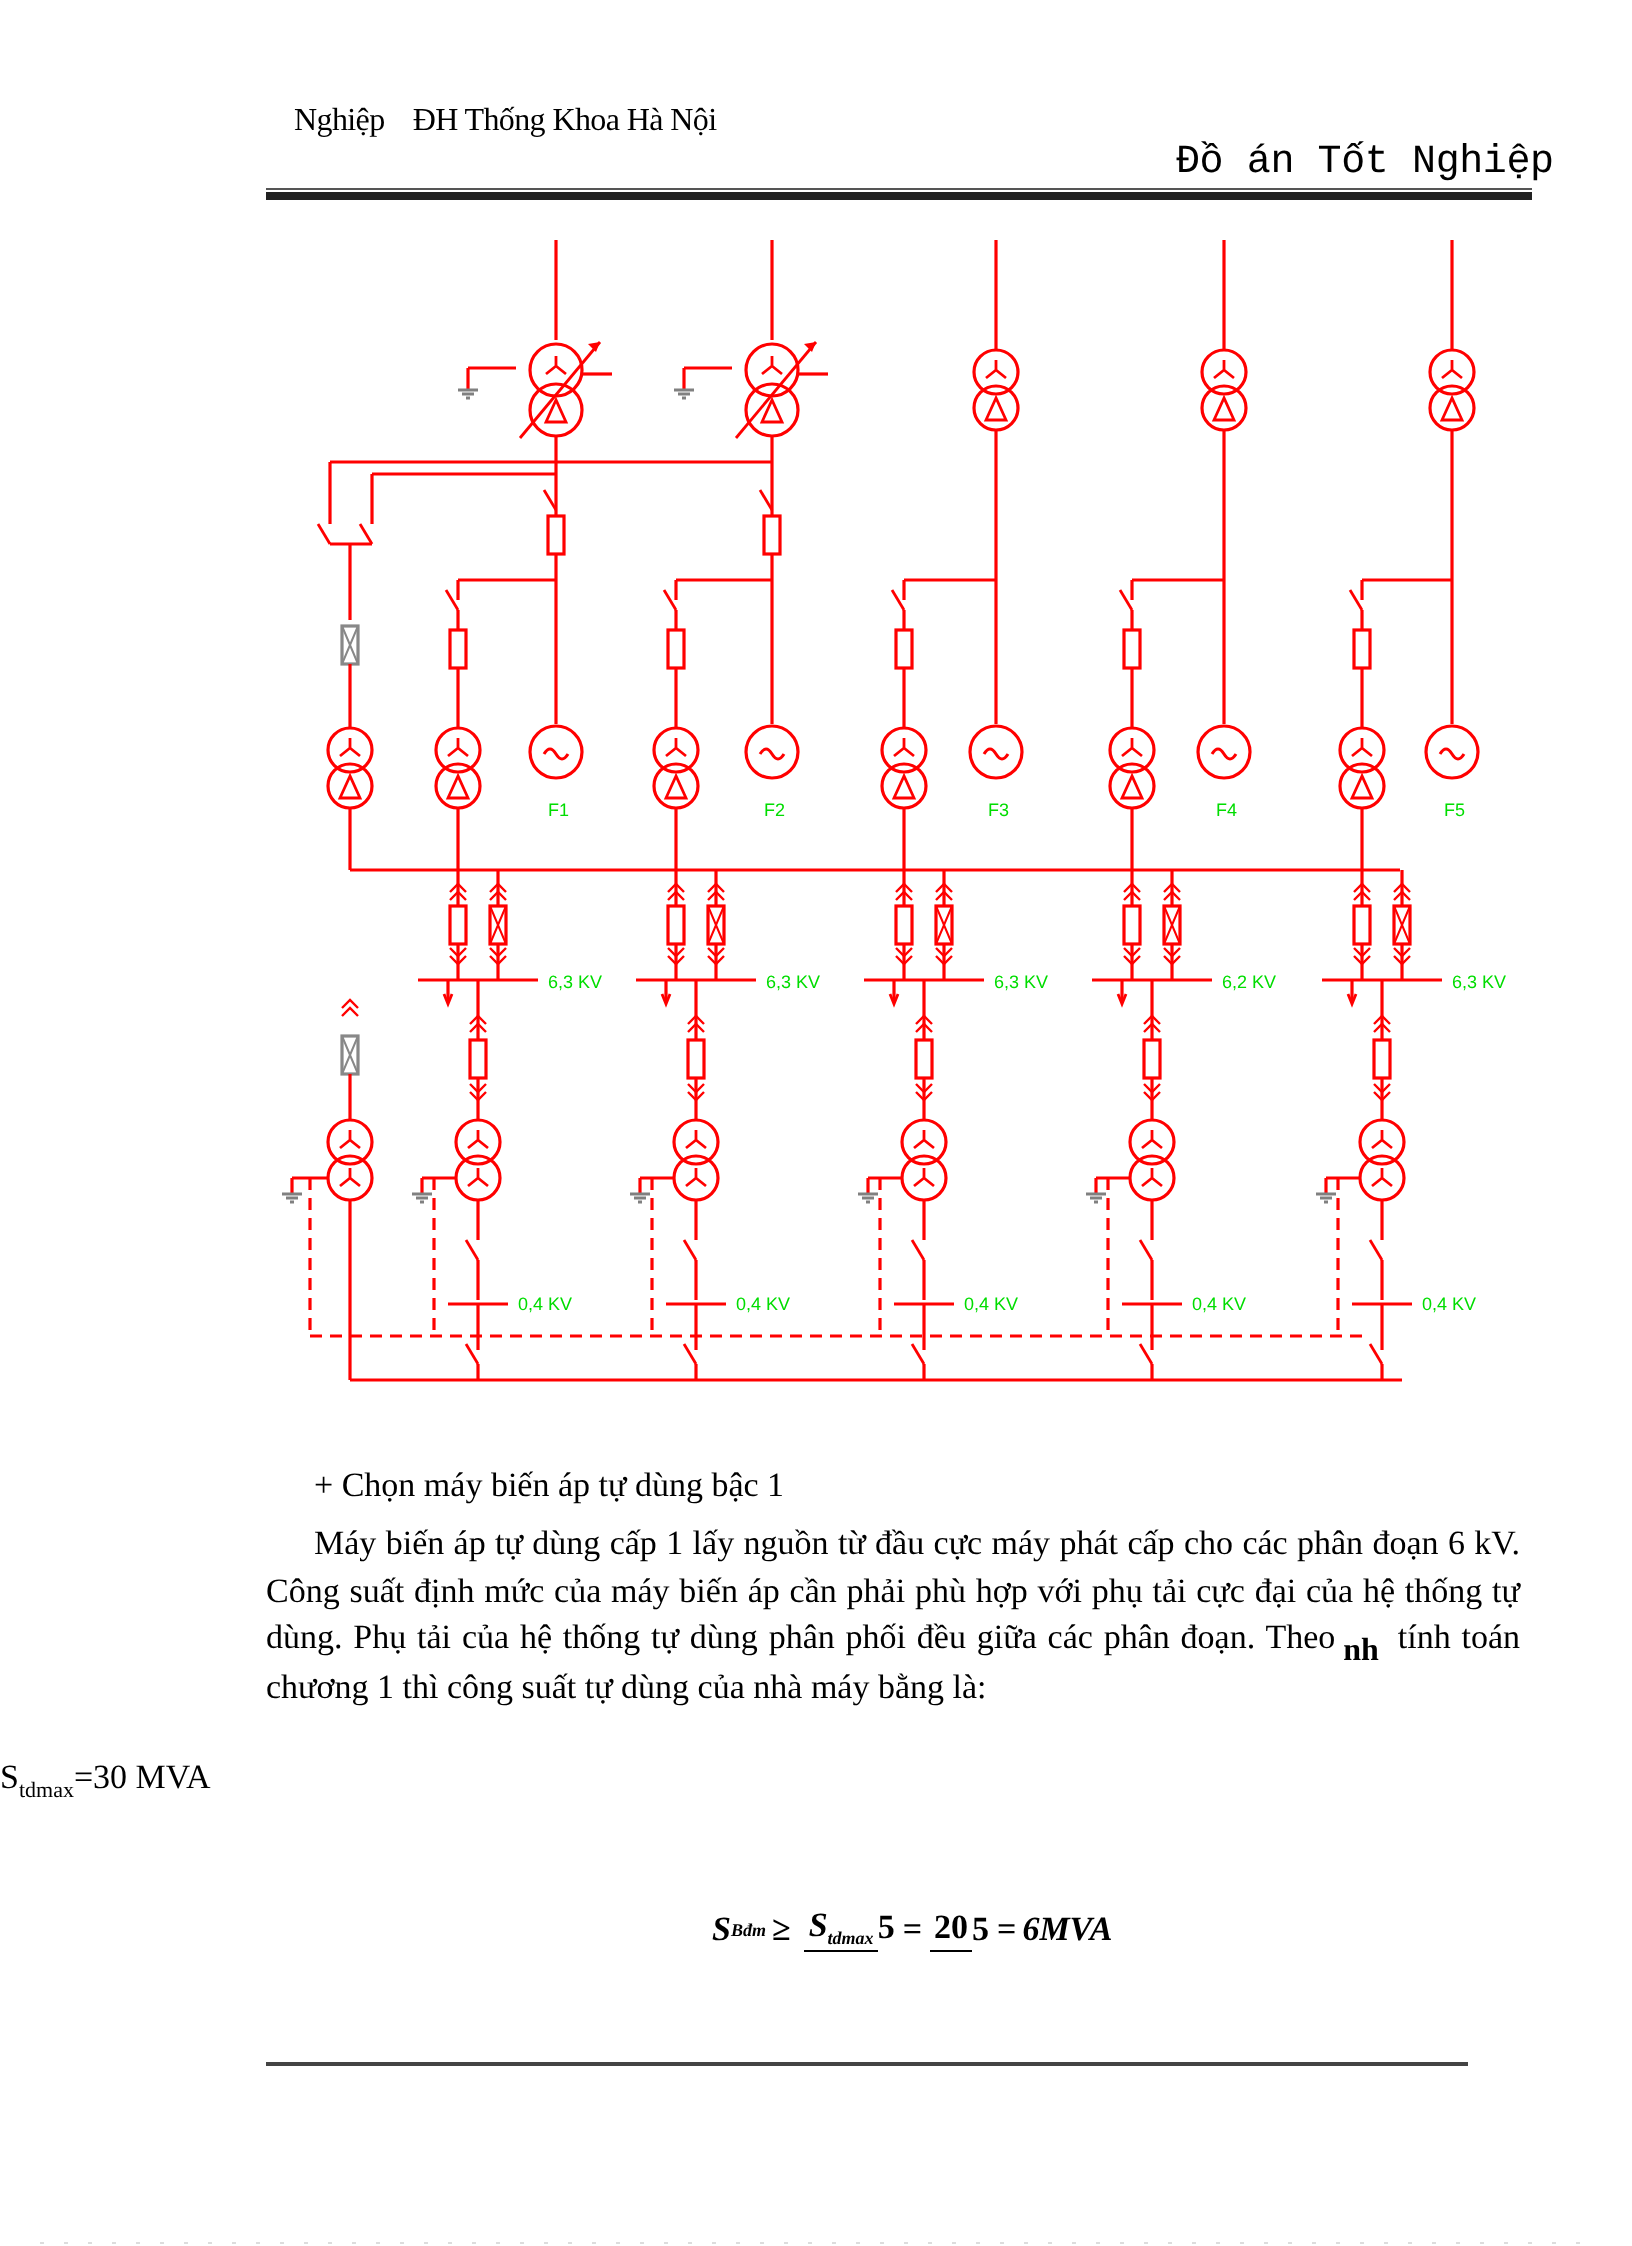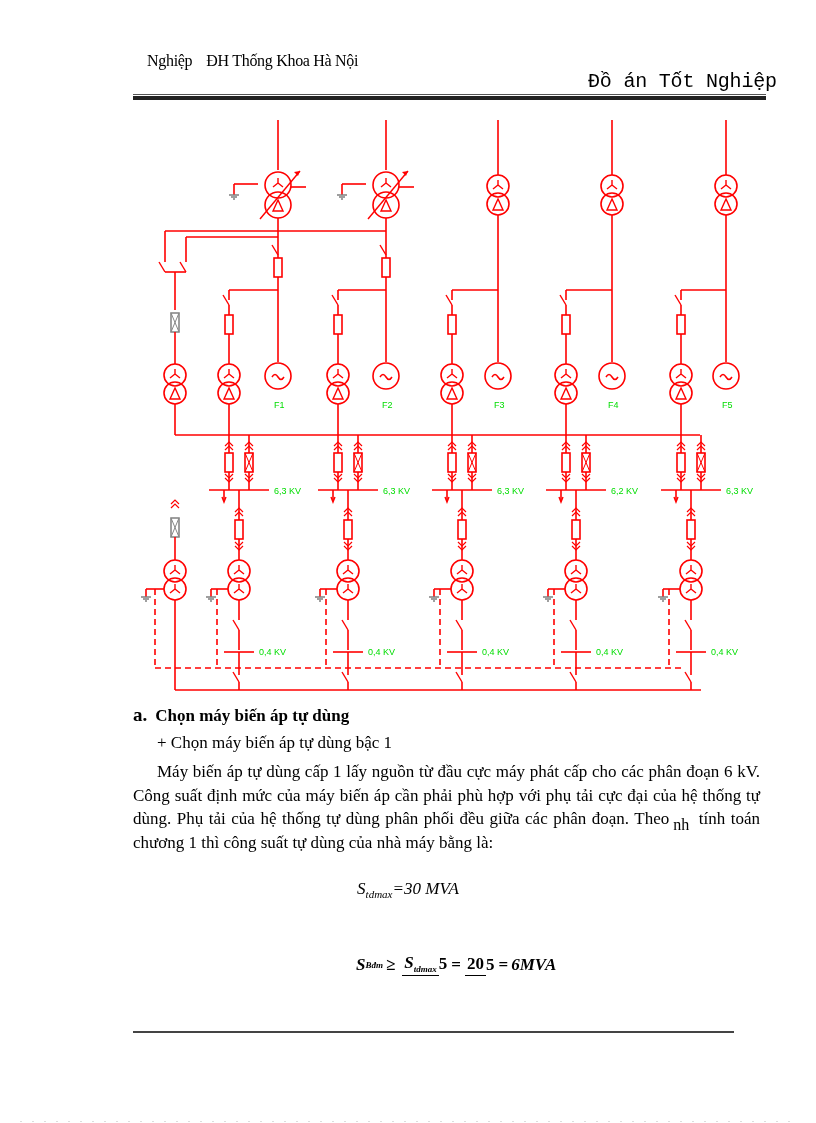--- a/index.html
+++ b/index.html
@@ -366,9 +366,6 @@
       <line x1="175" y1="690" x2="701" y2="690" stroke="#ff0000" stroke-width="1.6"></line>
     </svg>
 
-  <div class="section-title">
-    <span class="letter">a.</span><span>Chọn máy biến áp tự dùng</span>
-  </div>
   <div class="sub-title">+ Chọn máy biến áp tự dùng bậc 1</div>
   <div class="para">
     <span class="indent"></span><span>Máy biến áp tự dùng cấp 1 lấy nguồn từ đầu cực máy phát cấp cho các phân đoạn 6 kV. Công suất định mức của máy biến áp cần phải phù hợp với phụ tải cực đại của hệ thống tự dùng. Phụ tải của hệ thống tự dùng phân phối đều giữa các phân đoạn. Theo</span><span class="sub-nh">nh</span> <span>tính toán chương 1 thì công suất tự dùng của nhà máy bằng là:</span>

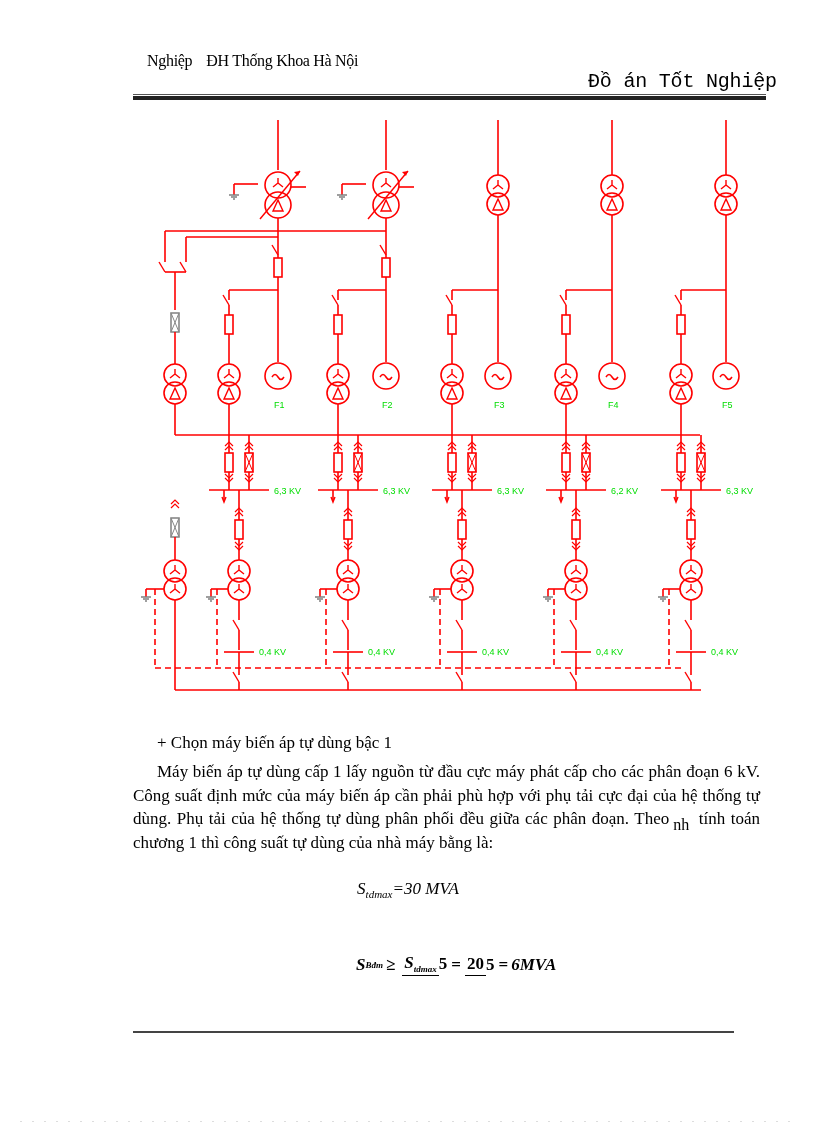--- a/index.html
+++ b/index.html
@@ -21,7 +21,7 @@
     .sub-title { position: absolute; left: 157px; top: 733px; font-size: 17px; text-align: right; }
     .para { position: absolute; left: 133px; top: 760px; width: 627px; font-size: 17px; line-height: 23.5px; text-align: justify; }
     .para .indent { display: inline-block; width: 24px; }
-    .para .sub-nh { font-size: 16px; position: relative; top: 6px; margin: 0 4px; }
+    .para .sub-nh { font-size: 16px; position: relative; top: 6px; margin: 0 4px; font-weight: bold; }
     .formula1 { position: absolute; left: 0; width: 816px; top: 879px; text-align: center; font-size: 17px; font-style: italic; }
     .formula1 sub { font-size: 11px; }
     .cond { position: absolute; left: 133px; top: 909px; font-size: 17px; }

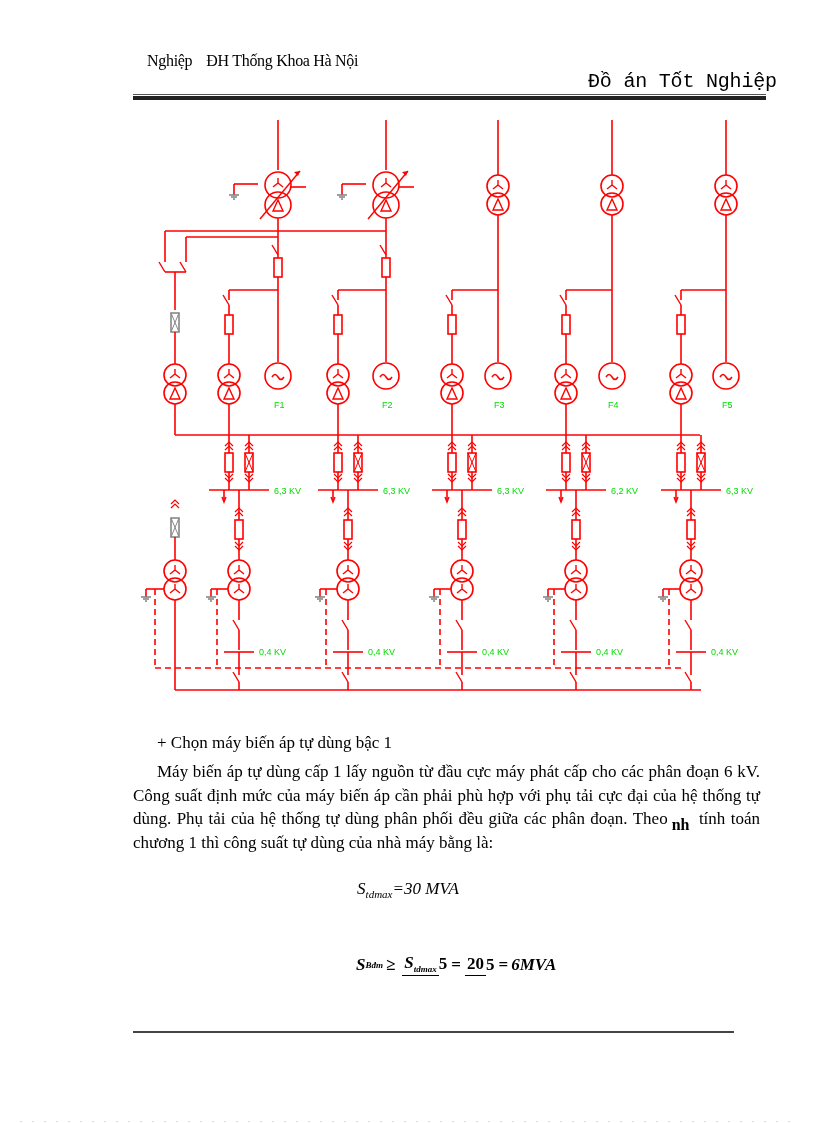--- a/index.html
+++ b/index.html
@@ -22,7 +22,7 @@
     .para { position: absolute; left: 133px; top: 760px; width: 627px; font-size: 17px; line-height: 23.5px; text-align: justify; }
     .para .indent { display: inline-block; width: 24px; }
     .para .sub-nh { font-size: 16px; position: relative; top: 6px; margin: 0 4px; font-weight: bold; }
-    .formula1 { position: absolute; left: 0; width: 816px; top: 879px; text-align: center; font-size: 17px; font-style: italic; }
+    .formula1 { position: absolute; left: 0; width: 816px; top: 879px; font-size: 17px; }
     .formula1 sub { font-size: 11px; }
     .cond { position: absolute; left: 133px; top: 909px; font-size: 17px; }
     .formula2 { position: absolute; left: 356px; top: 937px; font-size: 17px; font-weight: bold; font-style: italic; display: flex; align-items: center; }

